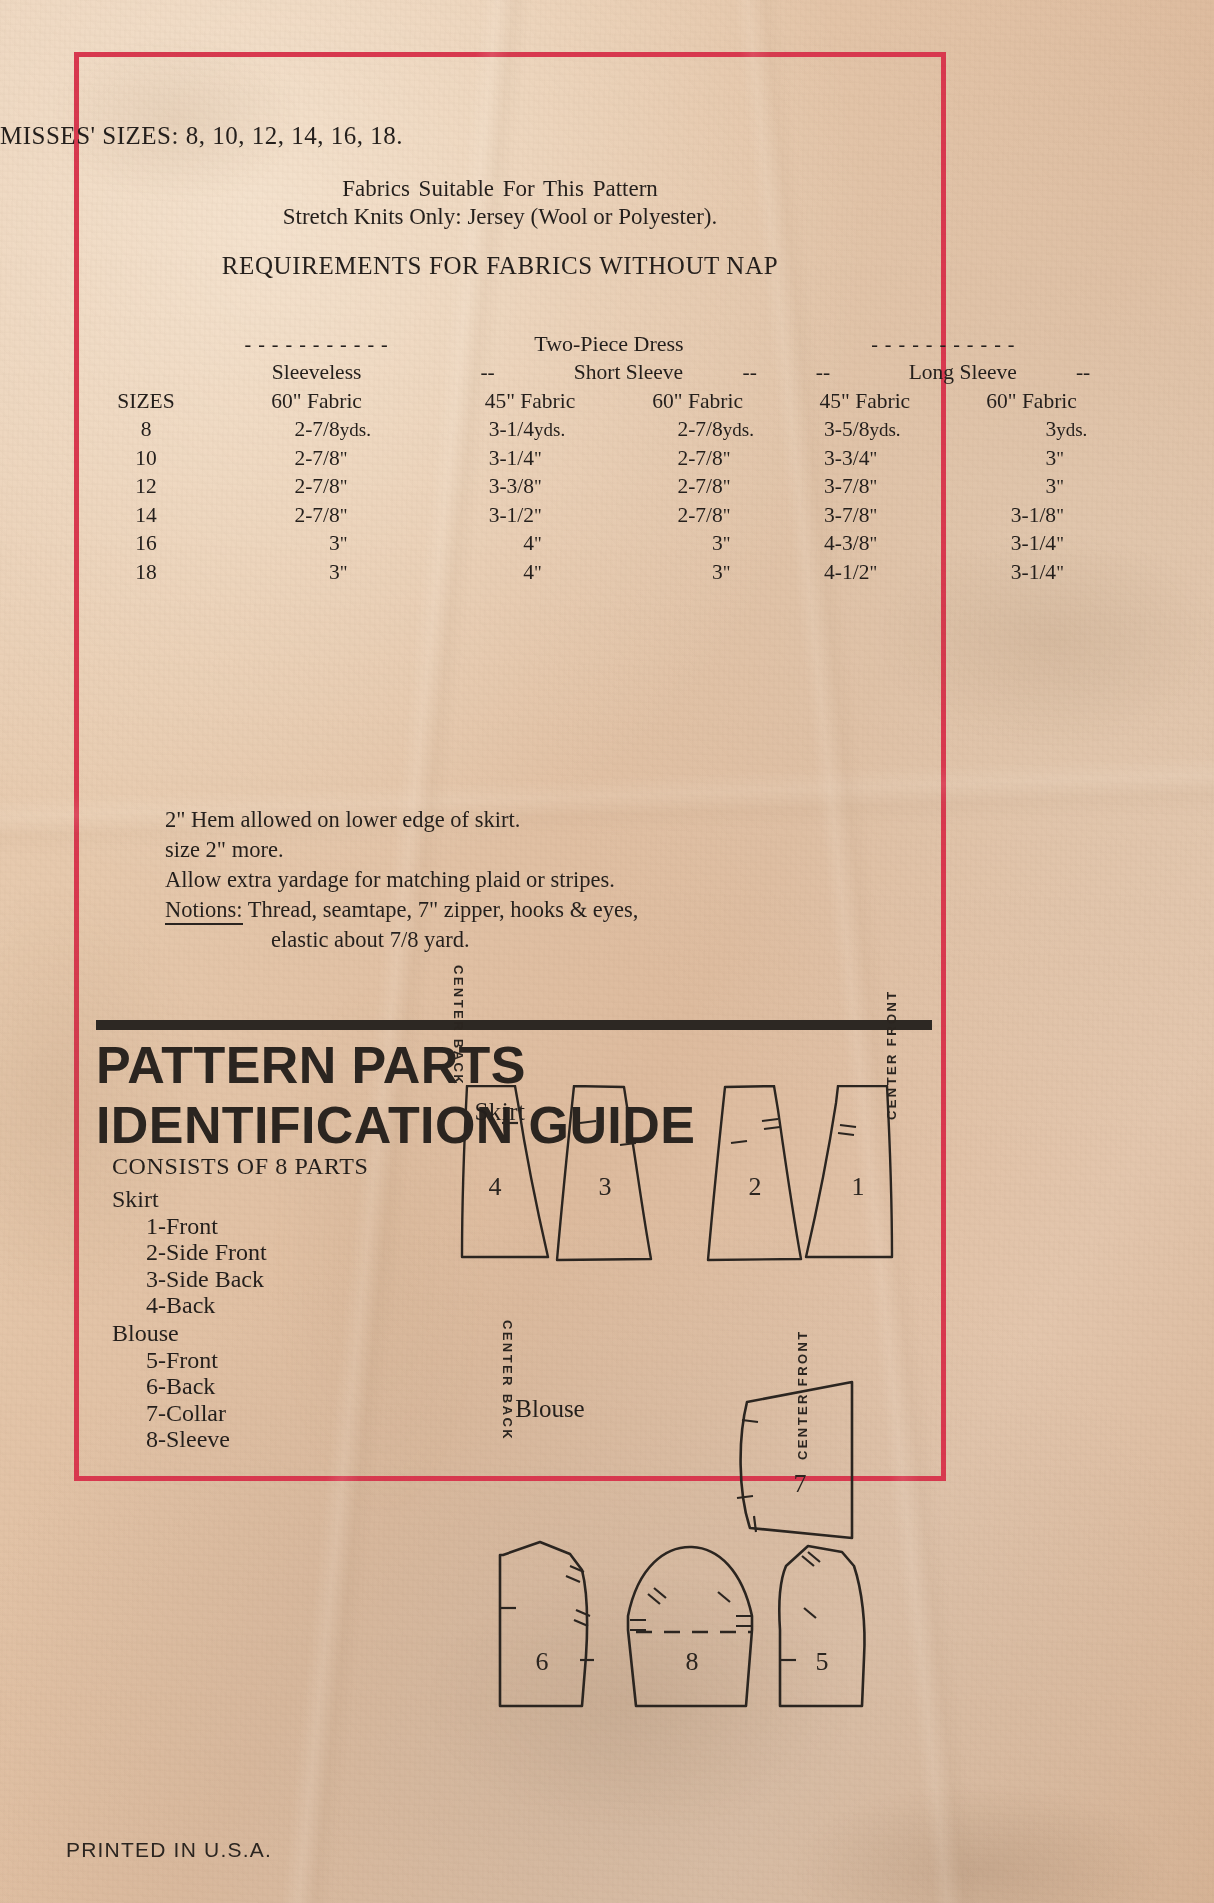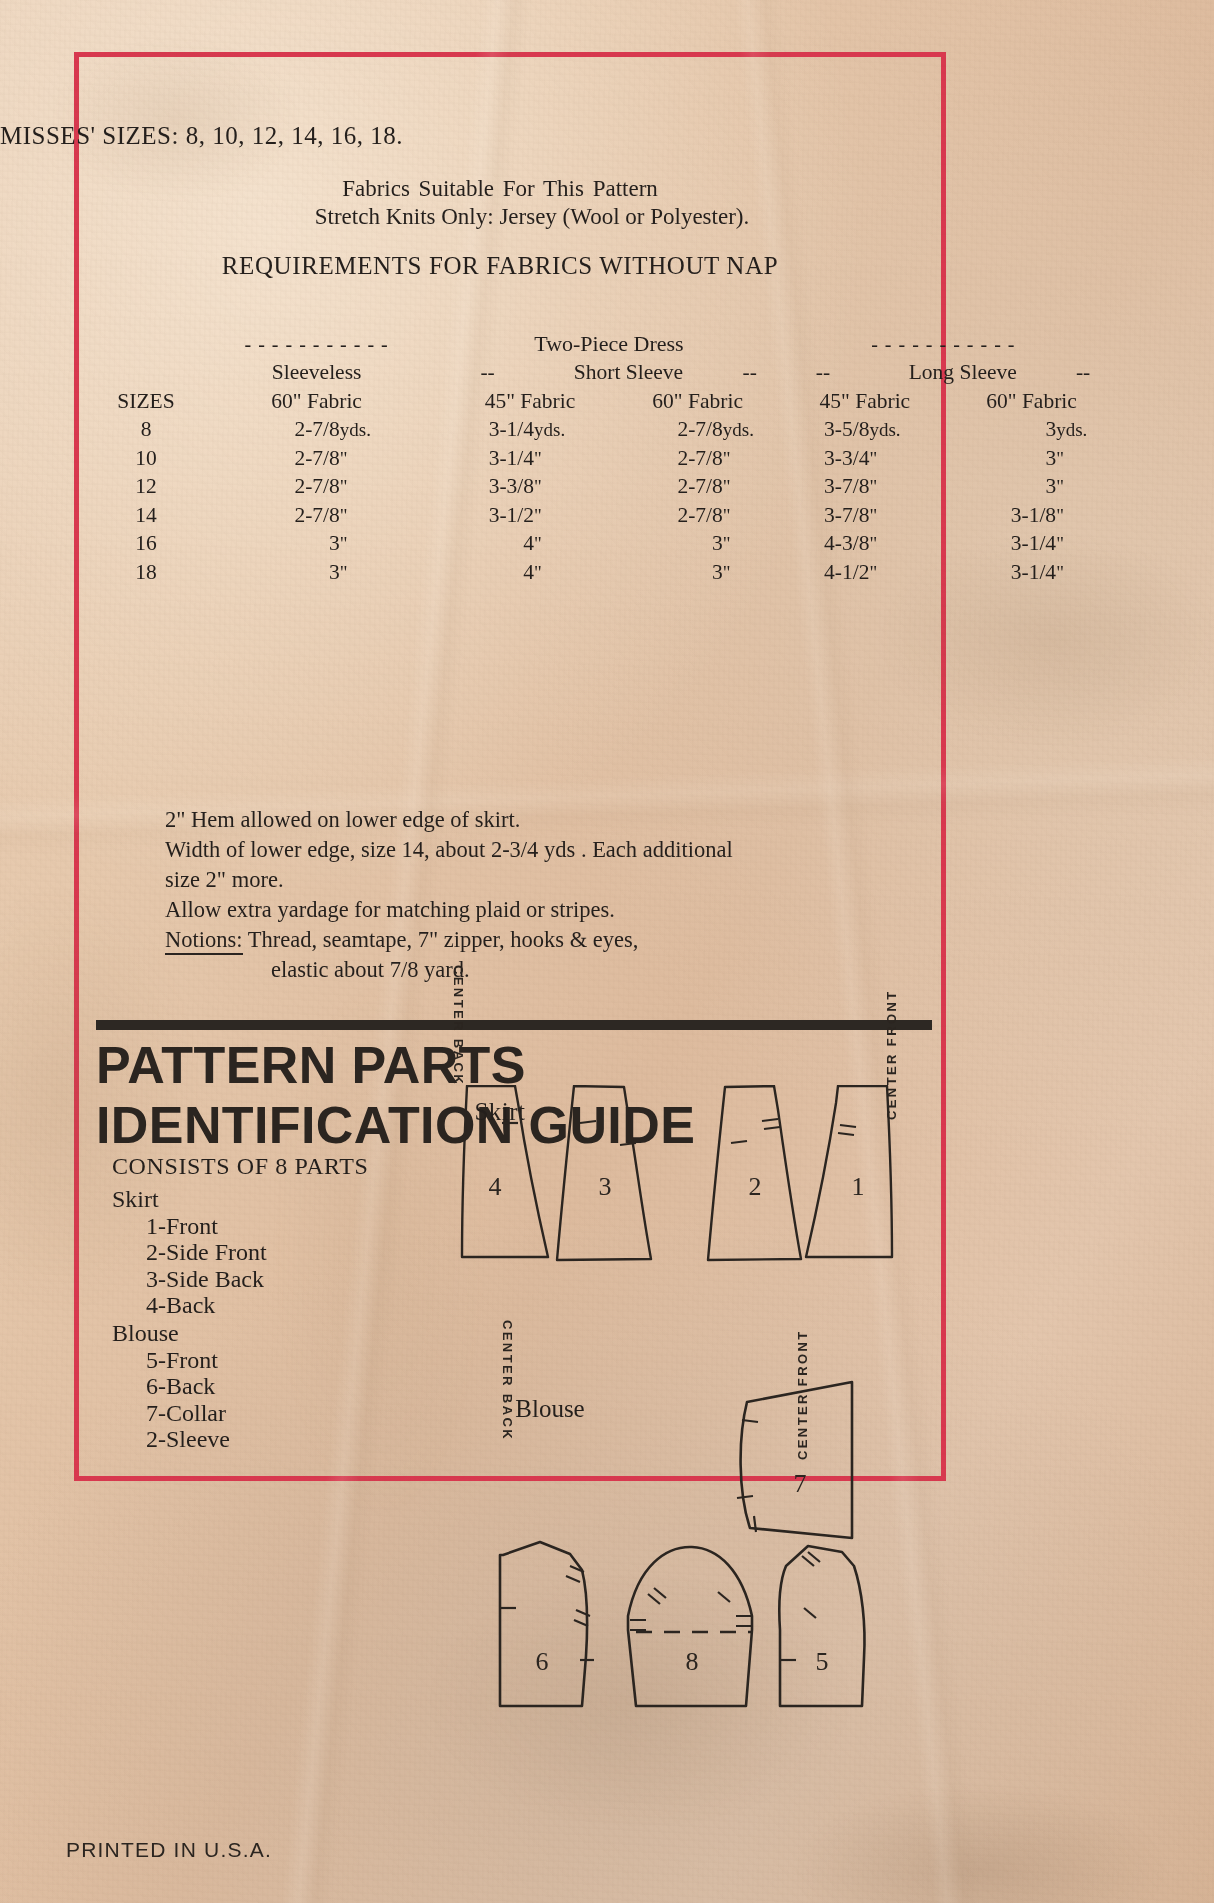--- a/index.html
+++ b/index.html
@@ -85,7 +85,6 @@
     left: 0; top: 204px; width: 1000px;
     text-align: center;
     font-size: 23px;
-    margin-left: 32px;
   }
   #requirements-heading {
     left: 0; top: 252px; width: 1000px;

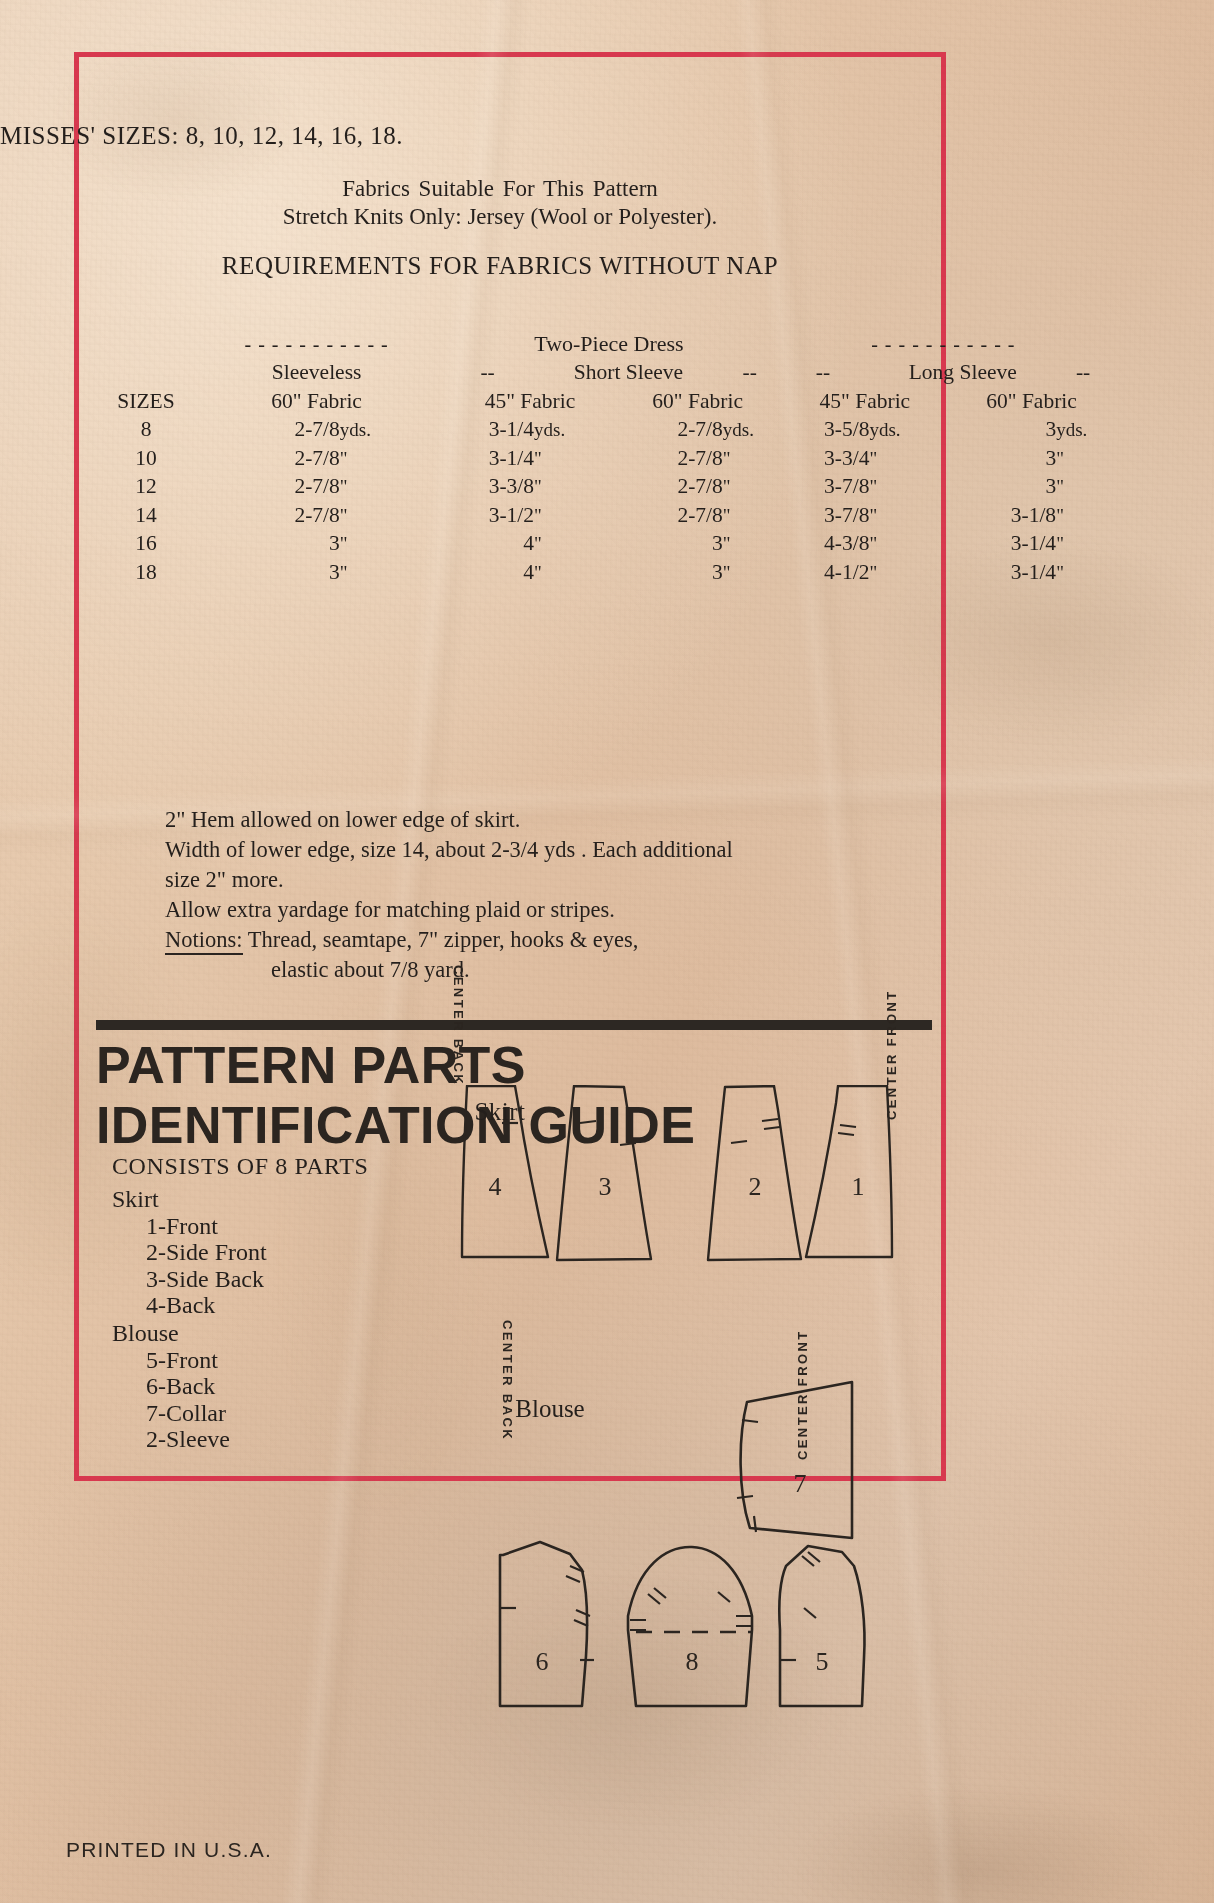--- a/index.html
+++ b/index.html
@@ -328,7 +328,6 @@
 
   <div class="content" id="notes">
     <div class="nline">2" Hem allowed on lower edge of skirt.</div>
-    <div class="nline">Width of lower edge, size 14, about 2-3/4 yds .  Each additional</div>
     <div class="nline">size 2" more.</div>
     <div class="nline">Allow extra yardage for matching plaid or stripes.</div>
     <div class="nline">

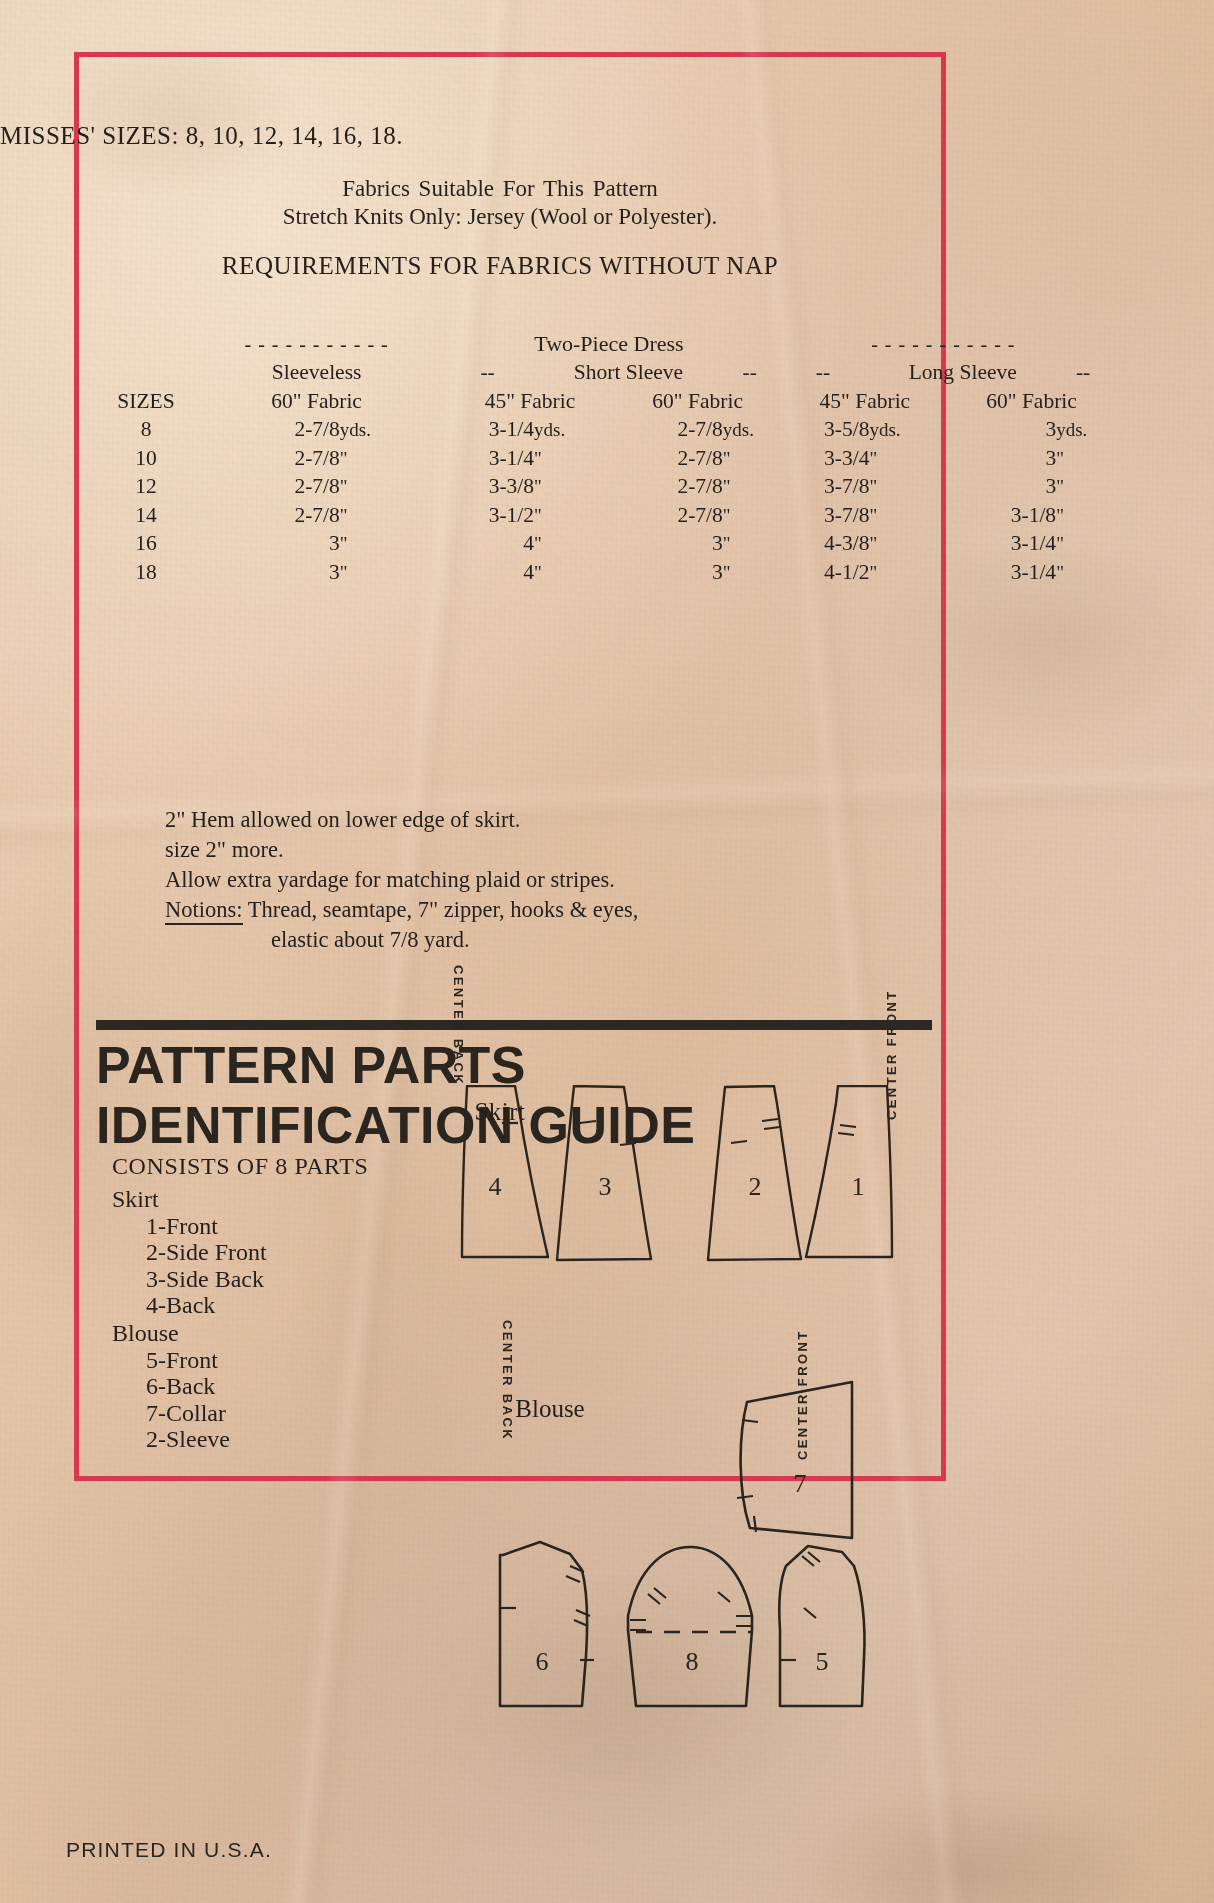--- a/index.html
+++ b/index.html
@@ -351,7 +351,7 @@
     <div class="pitem">5-Front</div>
     <div class="pitem">6-Back</div>
     <div class="pitem">7-Collar</div>
-    <div class="pitem">2-Sleeve</div>
+    <div class="pitem">8-Sleeve</div>
   </div>
 
   <div class="content lbl-skirt">Skirt</div>

